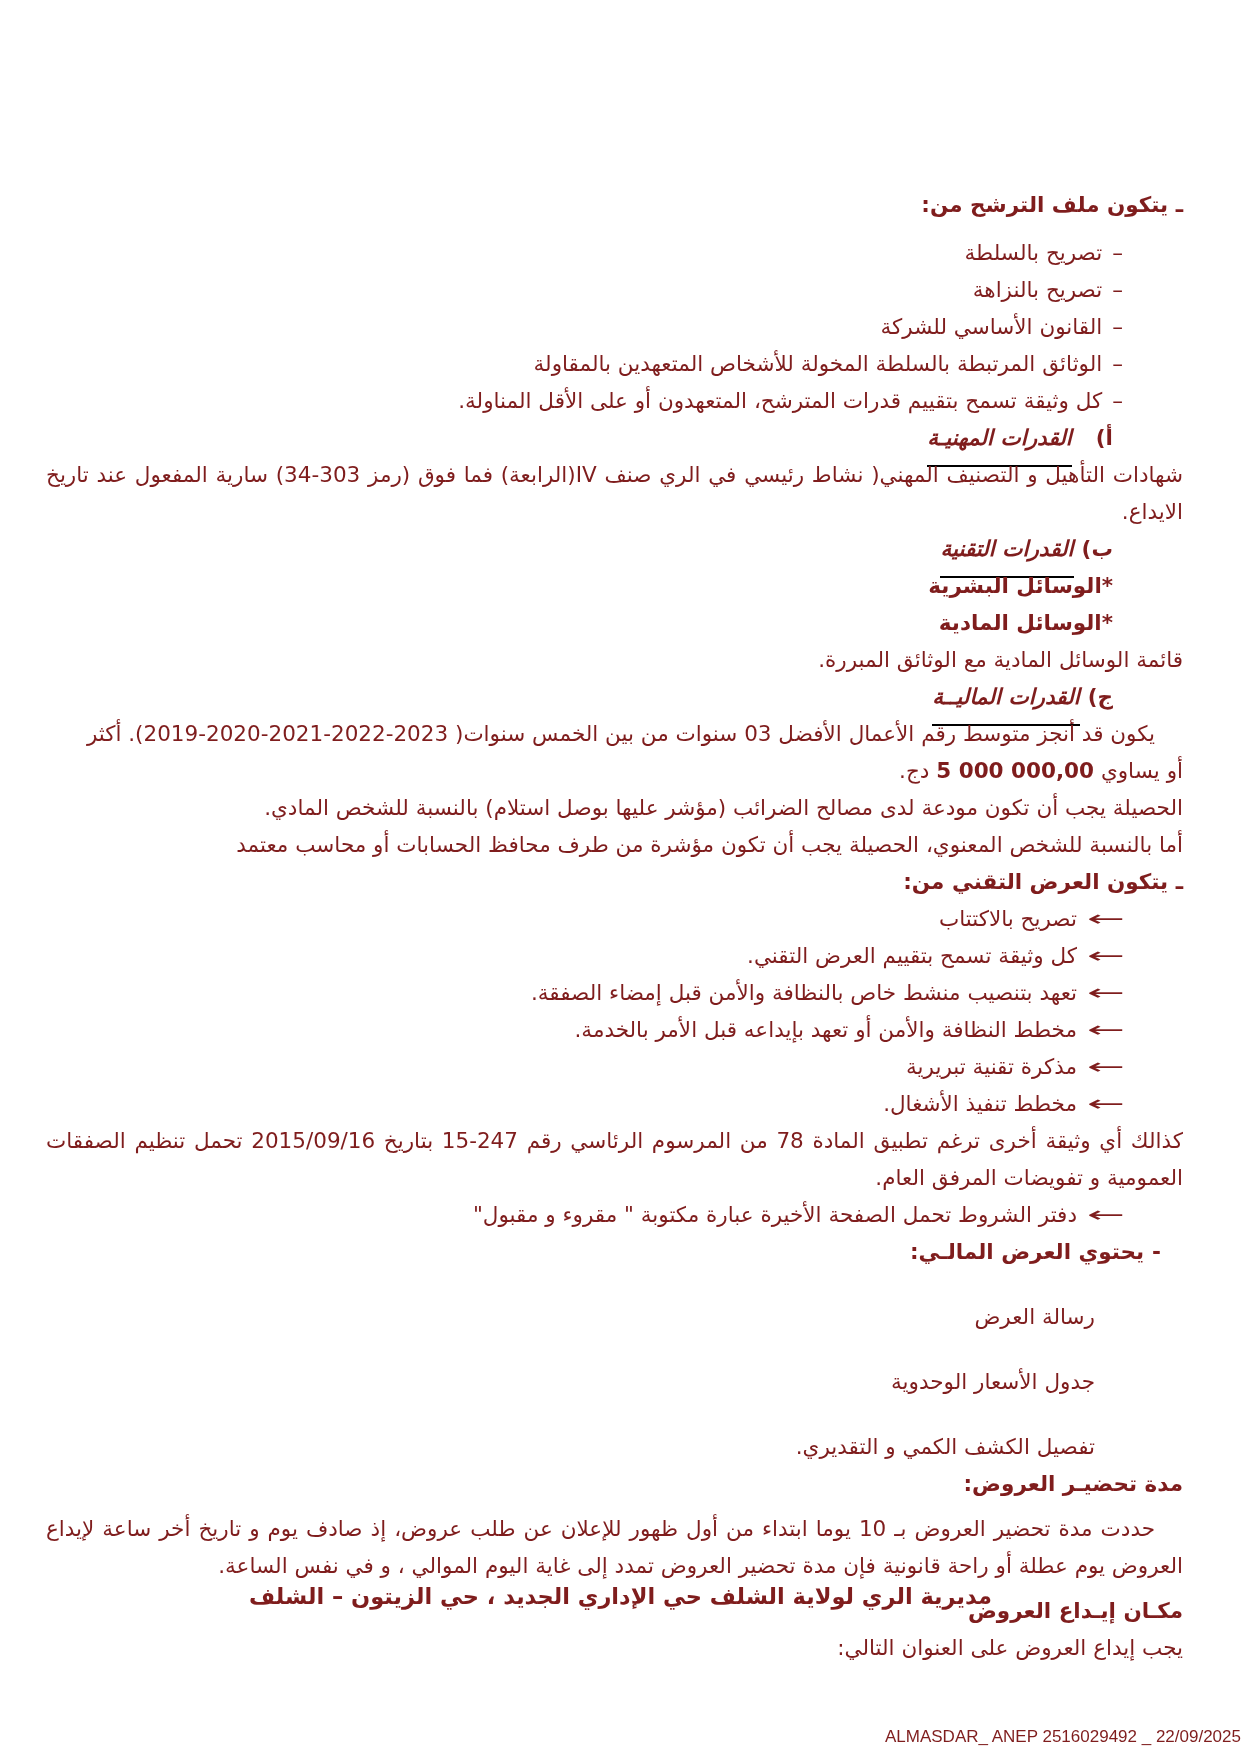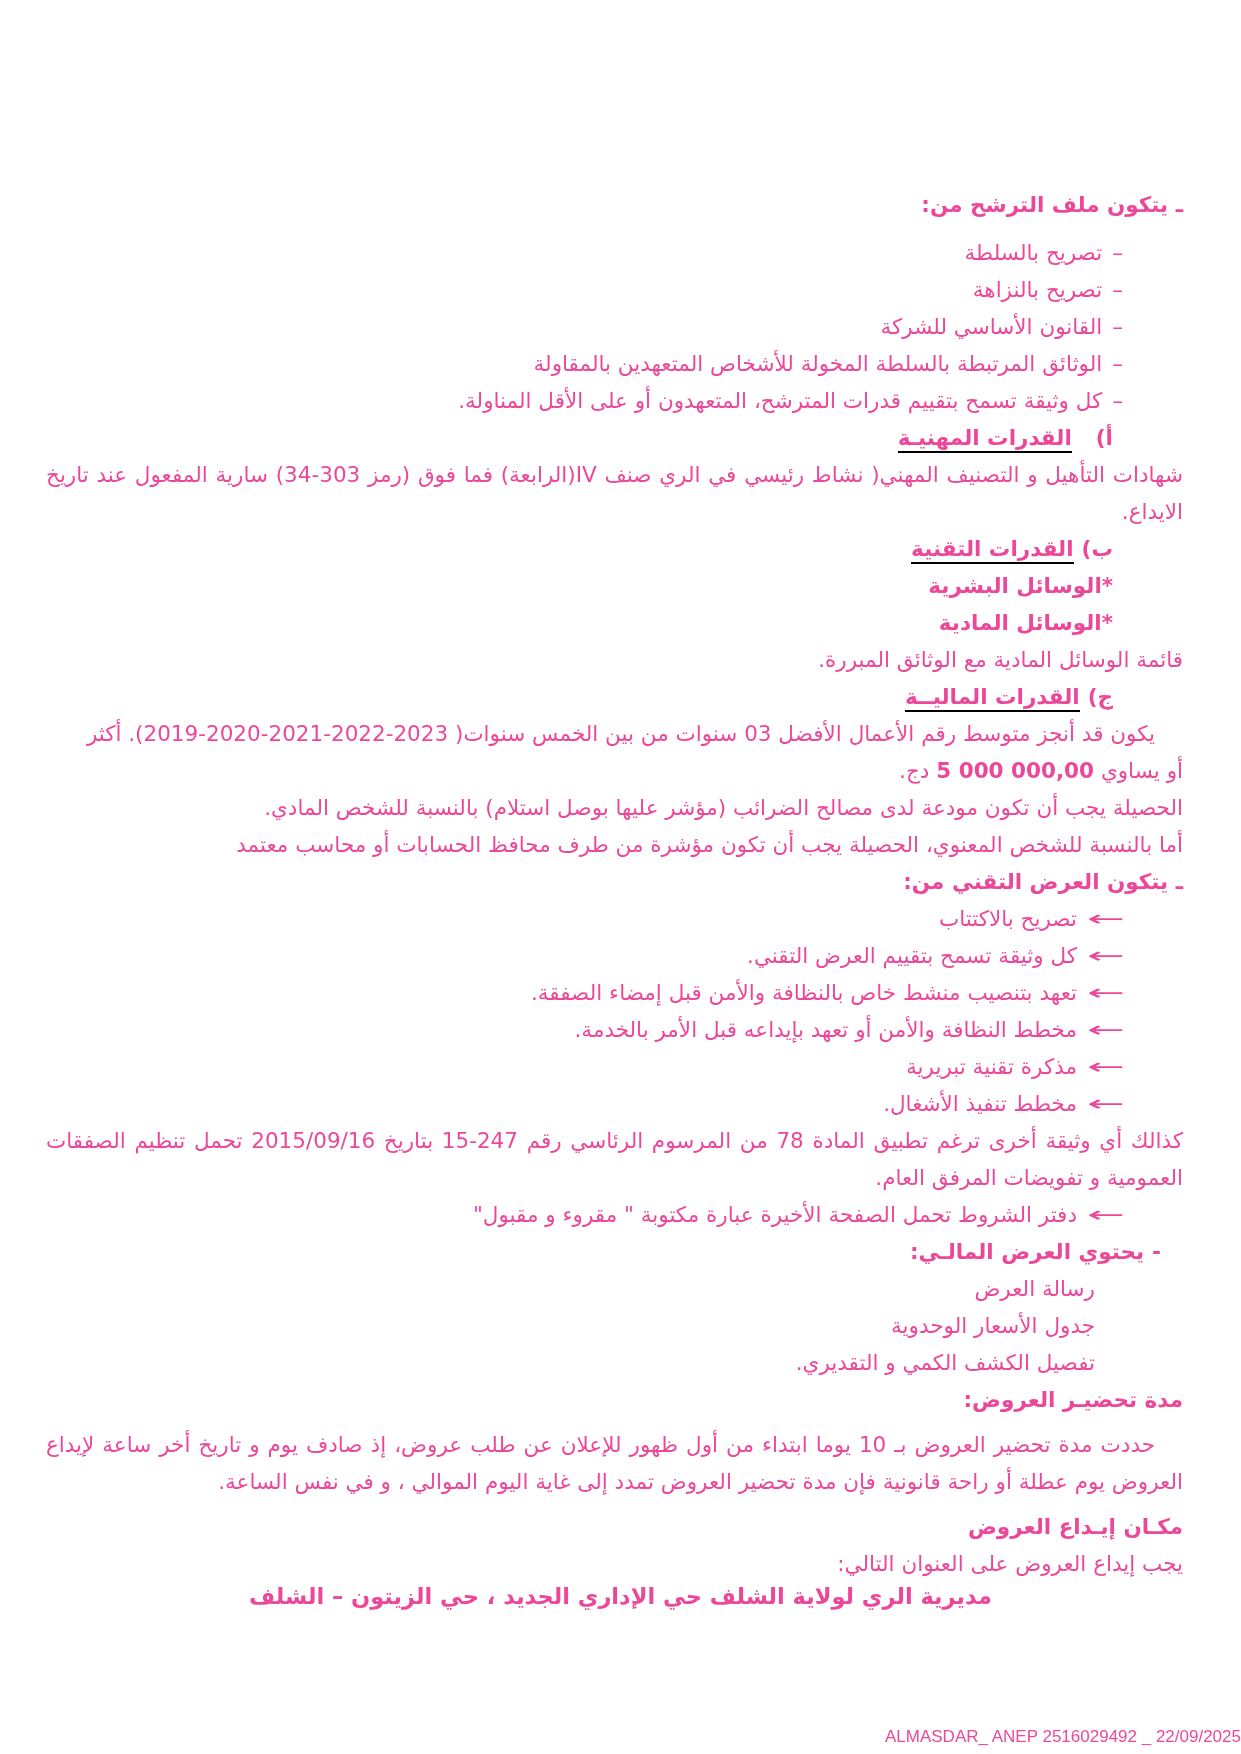--- a/index.html
+++ b/index.html
@@ -5,7 +5,7 @@
   html,body{margin:0;padding:0;background:#e8e8e8;}
   .page{
     width:1241px;height:1754px;background:#ffffff;position:relative;
-    margin:0 auto;overflow:hidden;color:#ec4899;
+    margin:0 auto;overflow:hidden;color:#7f1d1d;
     font-family:"DejaVu Sans","Liberation Sans",sans-serif;
   }
   .content{

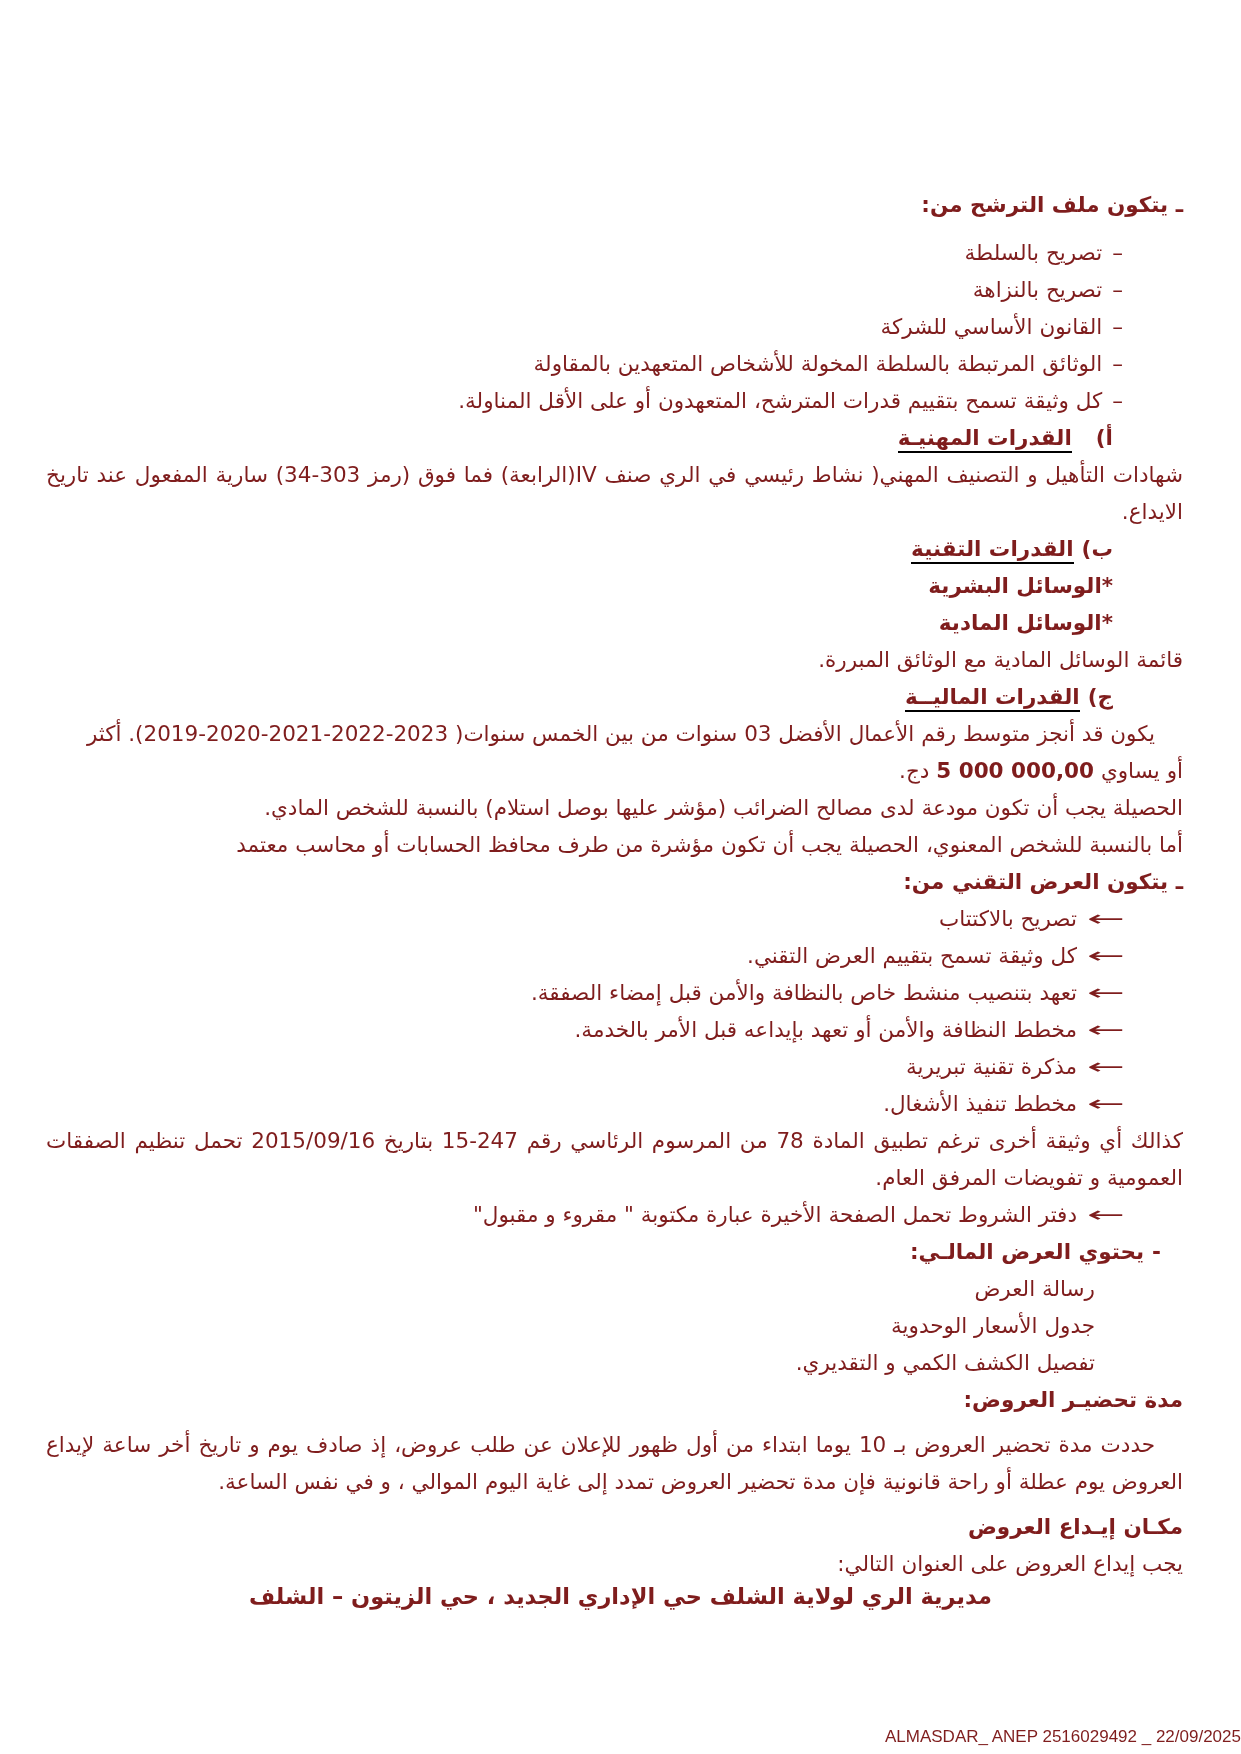--- a/index.html
+++ b/index.html
@@ -13,7 +13,7 @@
     direction:rtl;text-align:right;font-size:21.5px;line-height:37px;
   }
   .b{font-weight:bold;}
-  .u{border-bottom:2.5px solid #000;padding-bottom:1px;}
+  .u{border-bottom:2.5px solid #000;padding-bottom:15px;font-style:italic;}
   .just{text-align:justify;text-justify:inter-word;}
   .ti{text-indent:28px;}
   .ind1{padding-right:60px;}

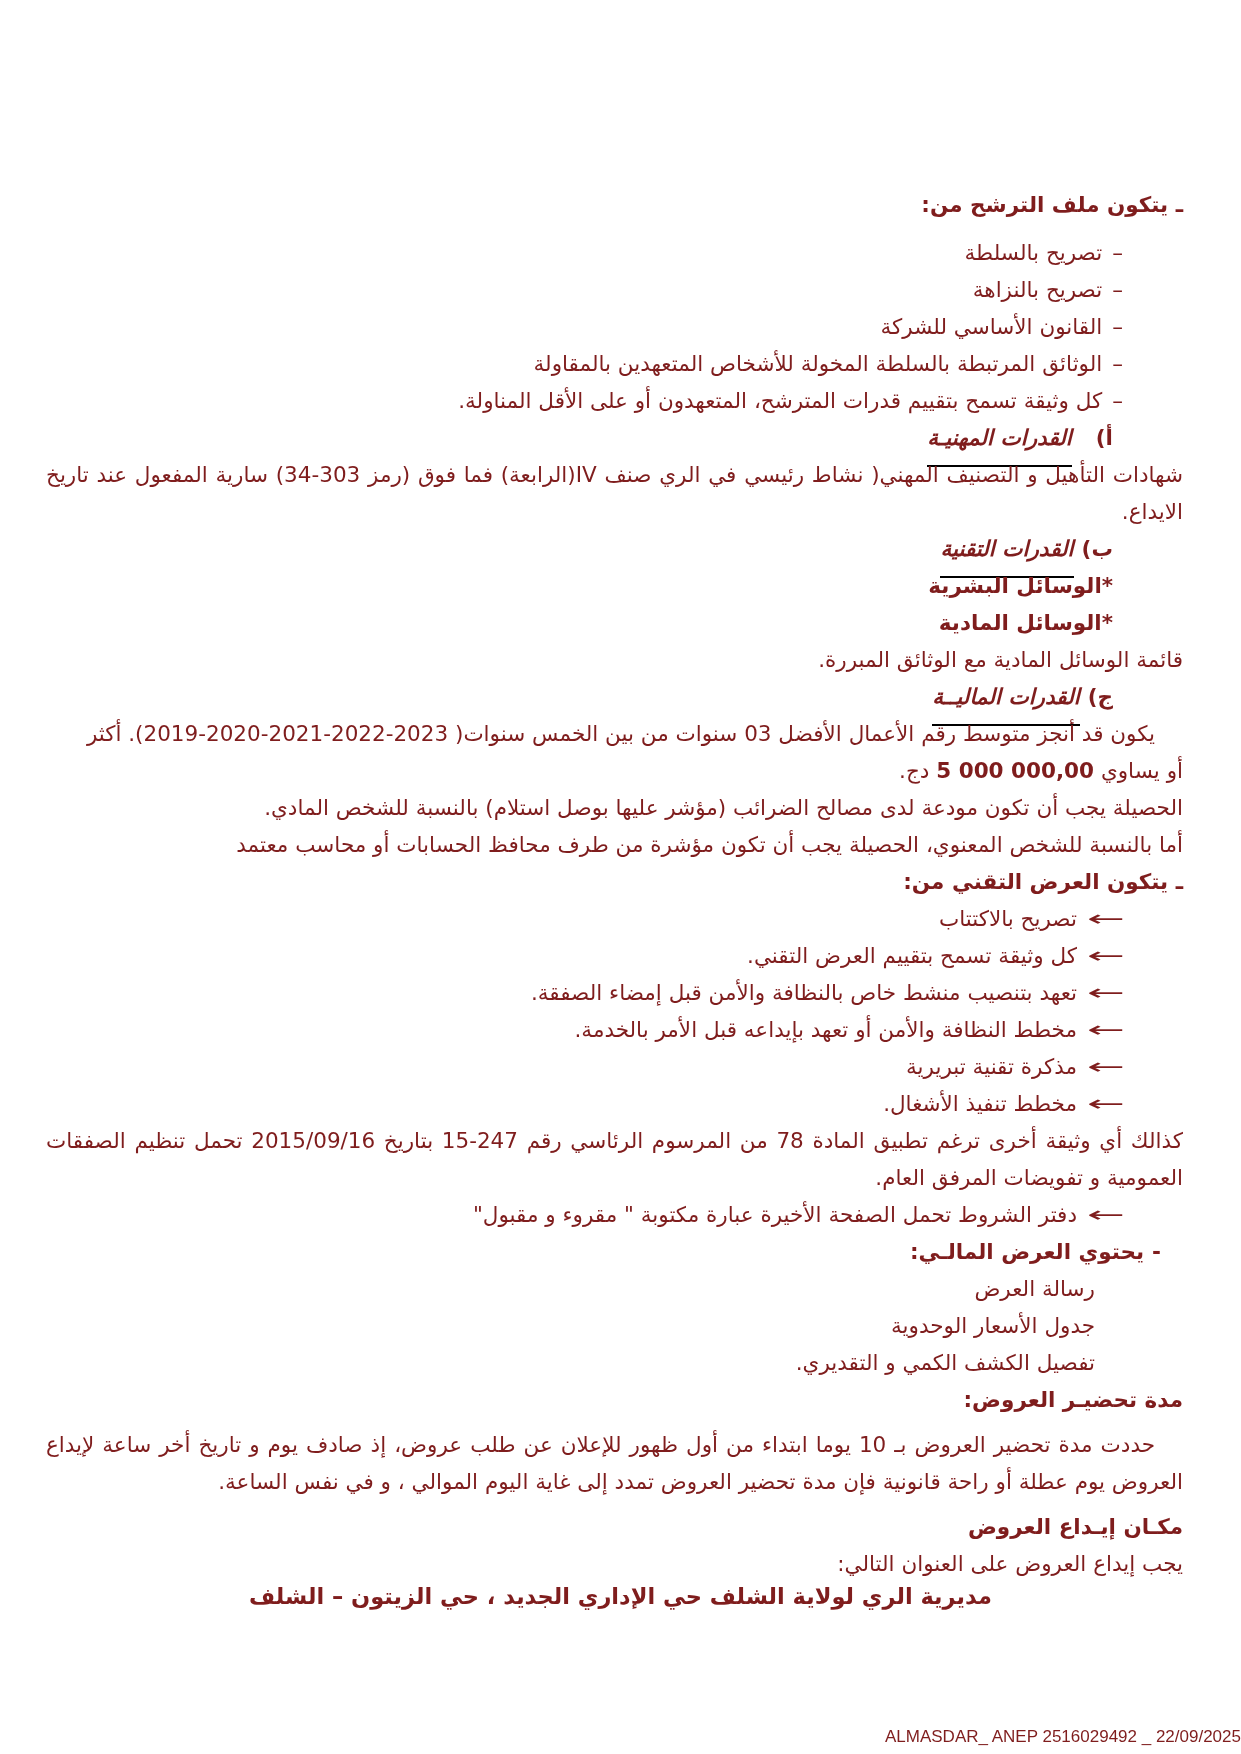--- a/index.html
+++ b/index.html
@@ -17,7 +17,7 @@
   .just{text-align:justify;text-justify:inter-word;}
   .ti{text-indent:28px;}
   .ind1{padding-right:60px;}
-  .ind2{padding-right:88px;}
+  .ind2{padding-right:88px;margin-top:28px;}
   .ind-h{padding-right:22px;}
   .sec{padding-right:70px;font-weight:bold;}
   .gap-w{margin-left:24px;}

